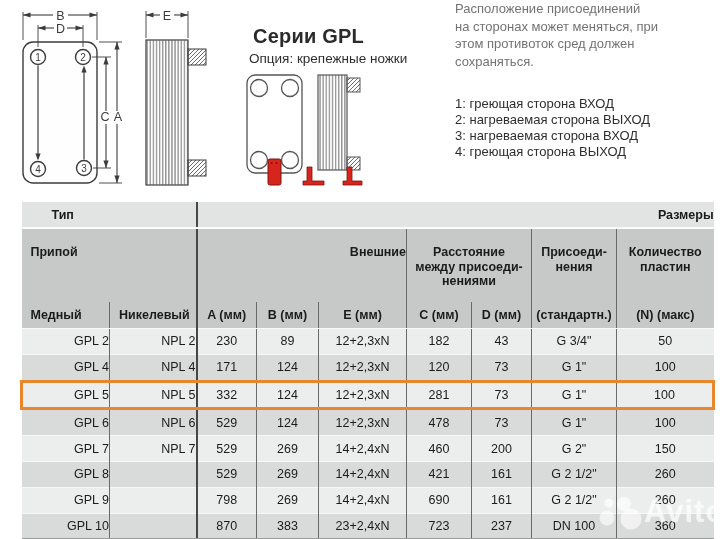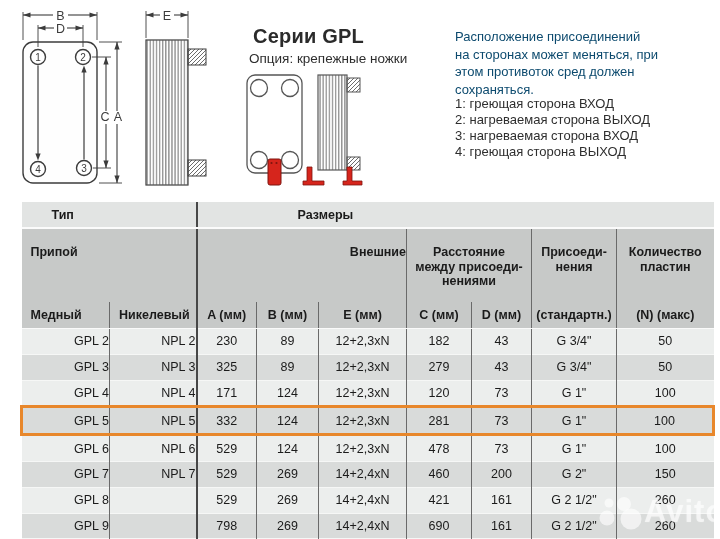--- a/index.html
+++ b/index.html
@@ -11,7 +11,7 @@
   
   .series-title { left:253px; top:25px; font-size:20px; font-weight:bold; color:#2b2b2b; letter-spacing:.2px; }
   .option-label { left:249px; top:51px; font-size:13.5px; color:#2e2e2e; }
-  .note-block  { left:455px; top:28px; font-size:13px; line-height:17.5px; color:#0c4a6e; white-space:pre-line; width:258px; }
+  .note-block  { left:455px; top:0; font-size:13px; line-height:17.5px; color:#737373; white-space:pre-line; width:258px; }
   .legend-block { left:455px; top:96px; font-size:13px; line-height:16px; color:#2e2e2e; }
   
   .spec-table { position:absolute; left:20px; top:202px; width:692px; border-collapse:collapse; table-layout:fixed; }

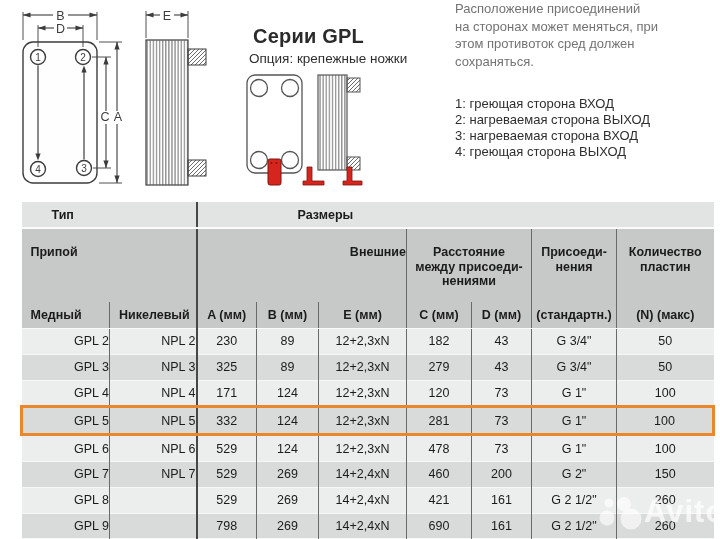--- a/index.html
+++ b/index.html
@@ -19,7 +19,7 @@
   .spec-table thead th { background:#c7c9c8; font-weight:bold; vertical-align:top; }
   .spec-table tr.r1 th { background:#e2e4e3; height:25px; vertical-align:middle; }
   .spec-table tr.r1 th.h-type { text-align:left; padding-left:9px; }
-  .spec-table tr.r1 th.h-dims { text-align:left; padding-left:100px; border-left:2px solid #474747; border-bottom:2px solid #fbfbfb; }
+  .spec-table tr.r1 th.h-dims { text-align:right; padding-left:100px; border-left:2px solid #474747; border-bottom:2px solid #fbfbfb; }
   .spec-table tr.r1 th.h-type { border-bottom:2px solid #fbfbfb;padding-left:30px; }
   .spec-table tr.r2 th { height:57px; padding-top:16px; text-align:center; }
   .spec-table tr.r2 th.g-solder { text-align:left; padding-left:9px; }

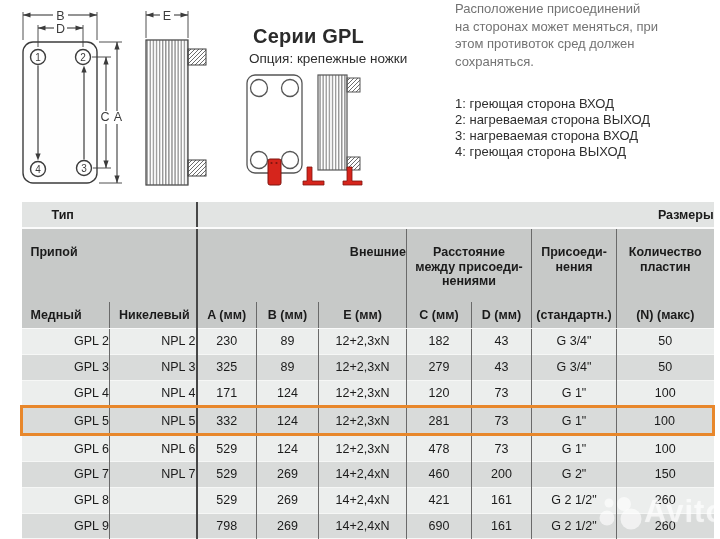--- a/index.html
+++ b/index.html
@@ -245,17 +245,6 @@
       <td>50</td>
     </tr>
         <tr>
-      <td class="cell-left">GPL 3</td>
-      <td class="cell-left">NPL 3</td>
-      <td>325</td>
-      <td>89</td>
-      <td>12+2,3xN</td>
-      <td>279</td>
-      <td>43</td>
-      <td>G 3/4"</td>
-      <td>50</td>
-    </tr>
-        <tr>
       <td class="cell-left">GPL 4</td>
       <td class="cell-left">NPL 4</td>
       <td>171</td>

